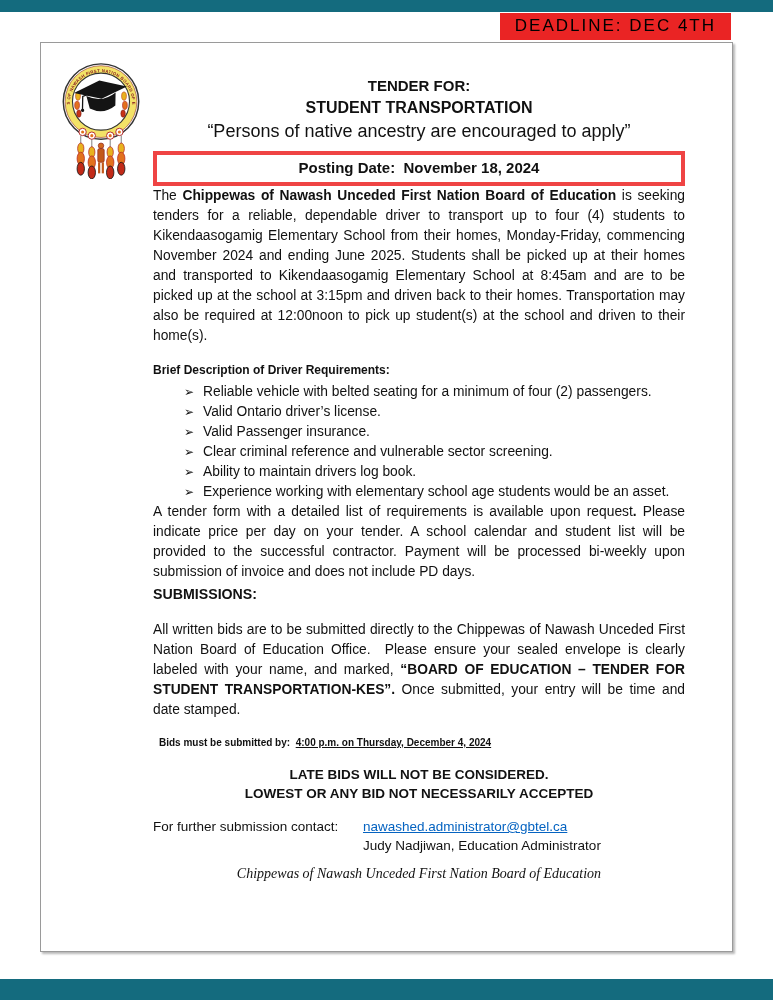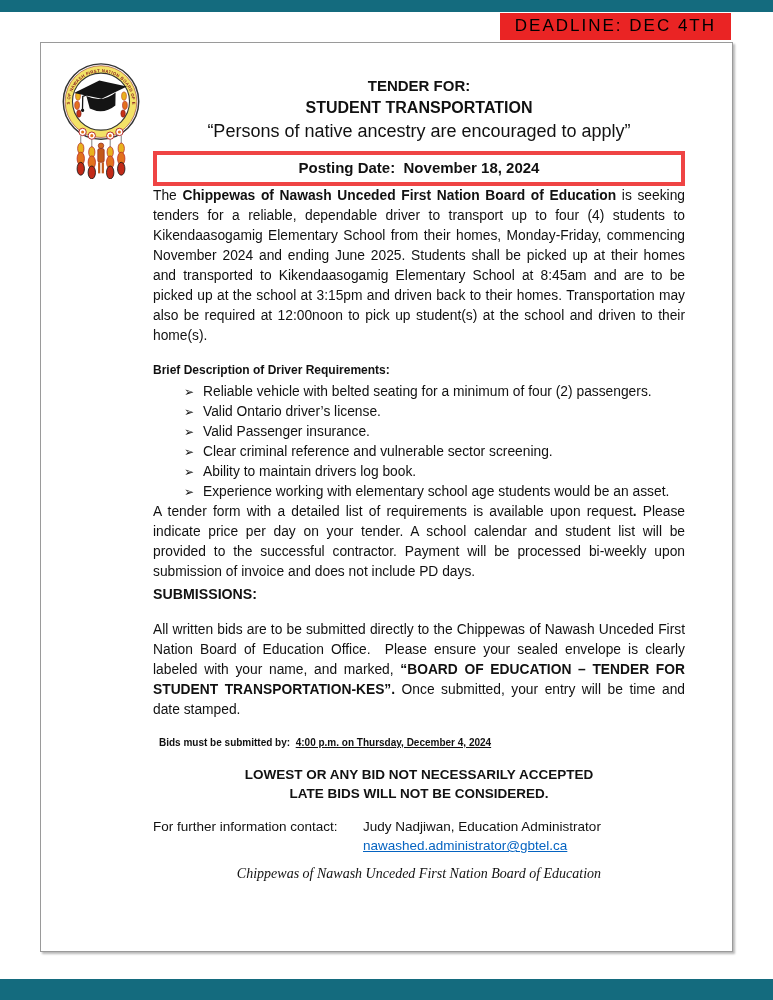--- a/index.html
+++ b/index.html
@@ -182,8 +182,8 @@
     <div class="bids-line"><span class="b">Bids must be submitted by:&nbsp; </span><span class="b" style="text-decoration: underline;">4:00 p.m. on Thursday, December 4, 2024</span></div>
 
     <div class="notice">
+      <div>LATE BIDS WILL NOT BE CONSIDERED.</div>
       <div>LOWEST OR ANY BID NOT NECESSARILY ACCEPTED</div>
-      <div>LATE BIDS WILL NOT BE CONSIDERED.</div>
     </div>
 
     <div class="contact-row">

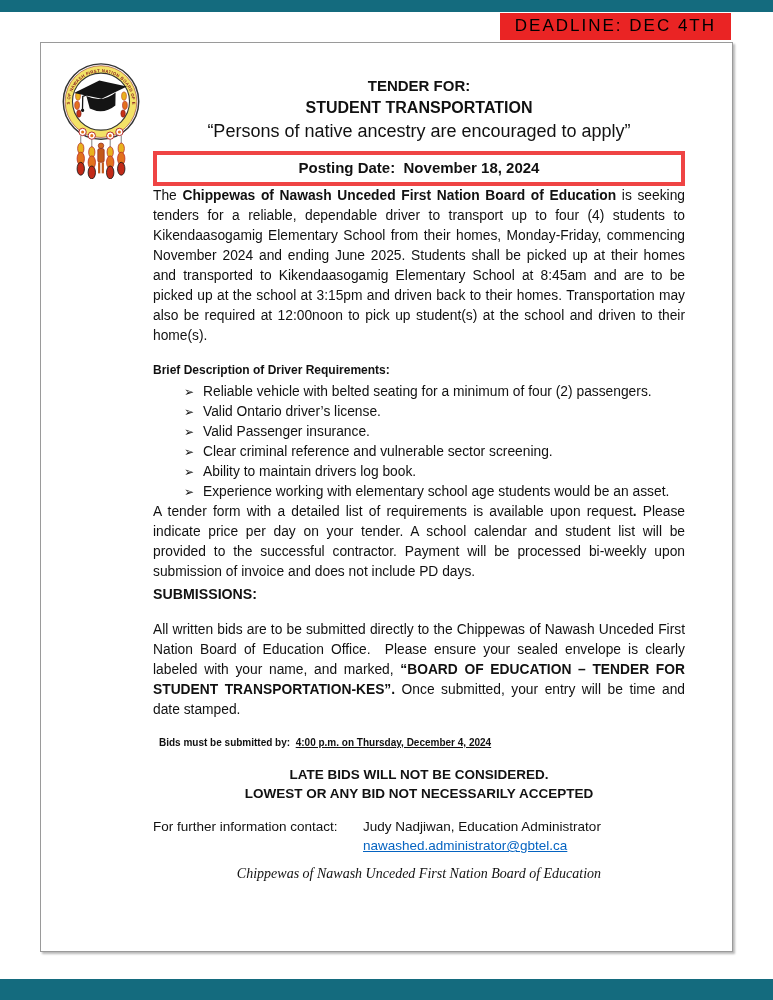--- a/index.html
+++ b/index.html
@@ -187,7 +187,7 @@
     </div>
 
     <div class="contact-row">
-      <div class="contact-label">For further information contact:</div>
+      <div class="contact-label">For further submission contact:</div>
       <div class="contact-details">
         <div>Judy Nadjiwan, Education Administrator</div>
         <div><a href="#">nawashed.administrator@gbtel.ca</a></div>

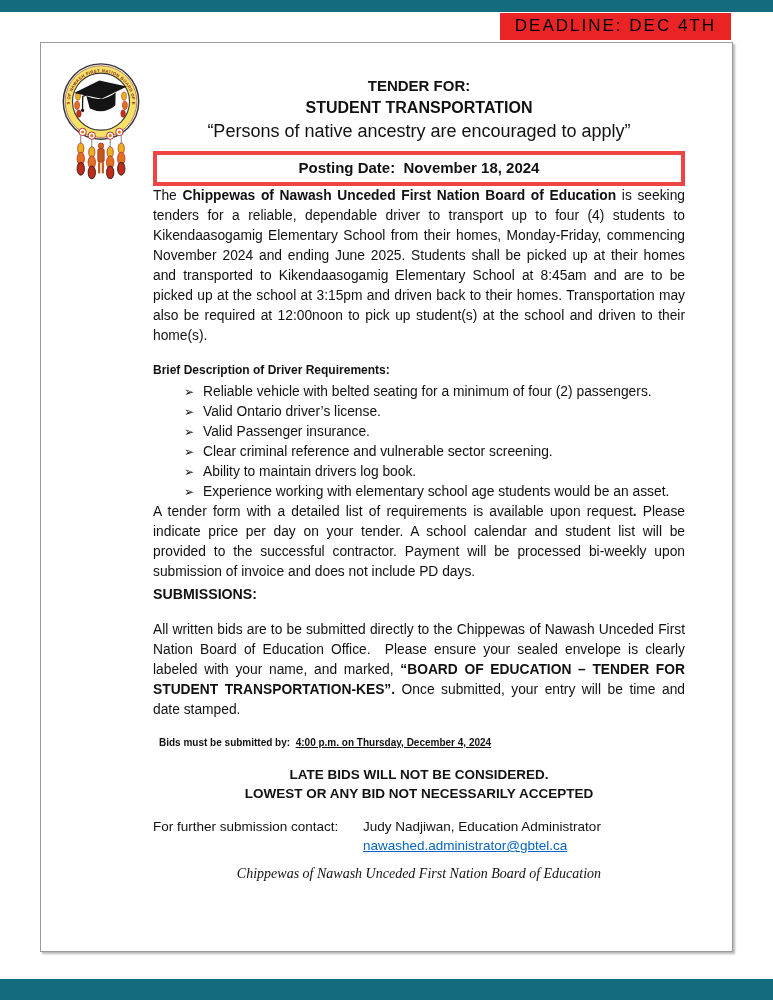--- a/index.html
+++ b/index.html
@@ -189,8 +189,8 @@
     <div class="contact-row">
       <div class="contact-label">For further submission contact:</div>
       <div class="contact-details">
+        <div><a href="#">nawashed.administrator@gbtel.ca</a></div>
         <div>Judy Nadjiwan, Education Administrator</div>
-        <div><a href="#">nawashed.administrator@gbtel.ca</a></div>
       </div>
     </div>
 

